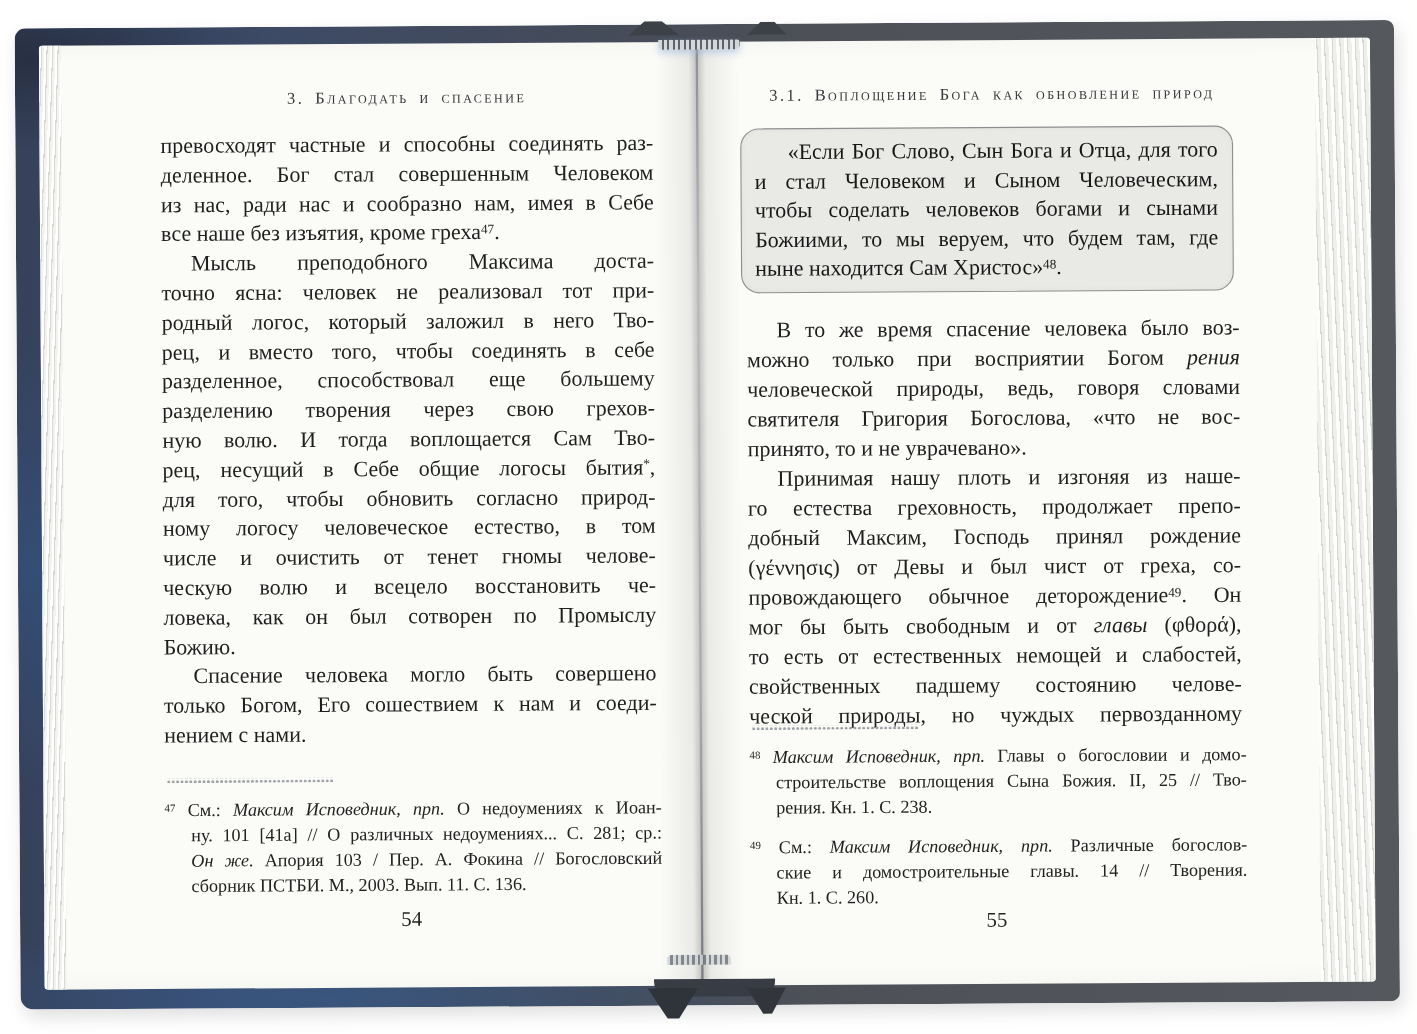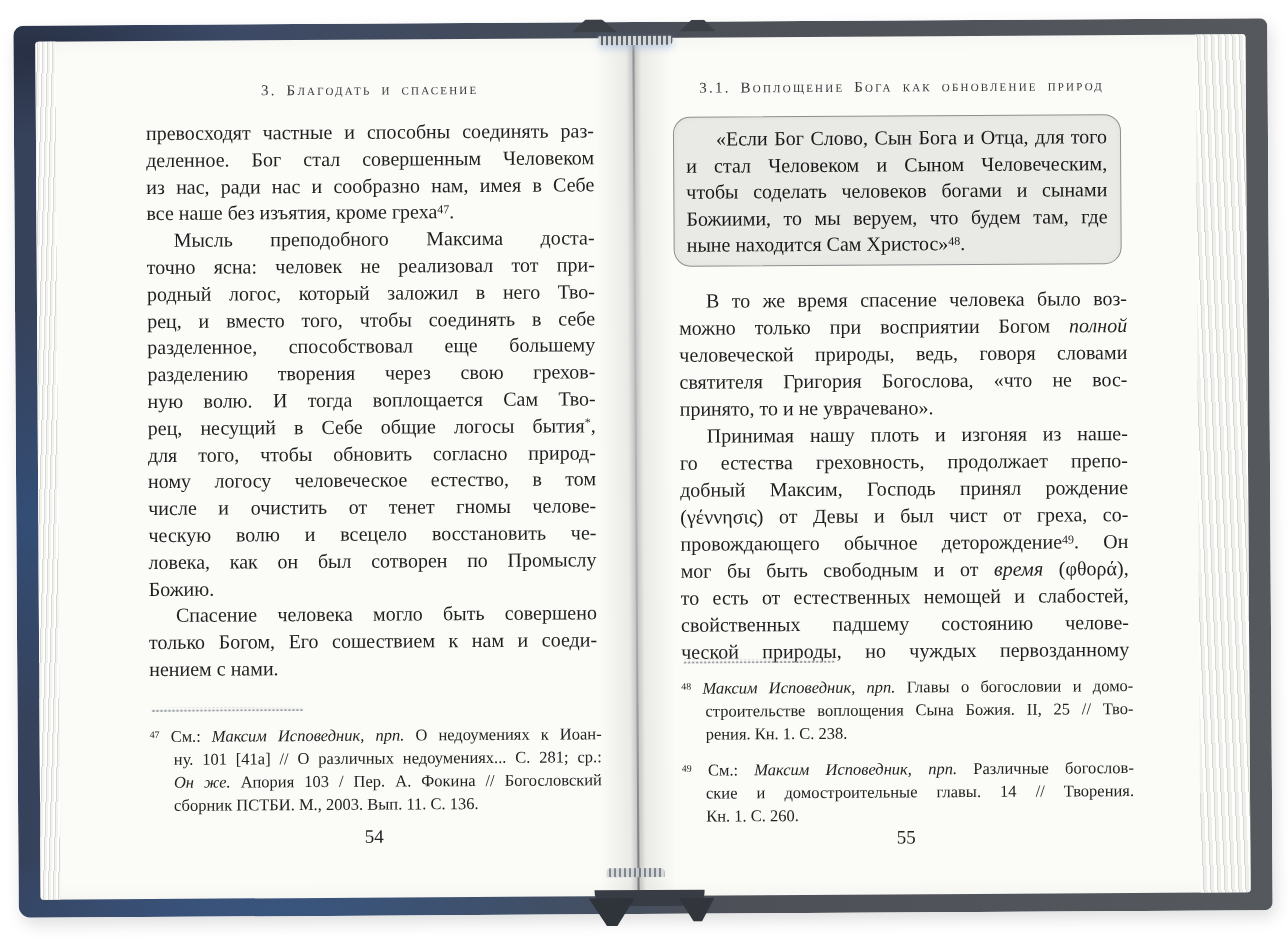--- a/index.html
+++ b/index.html
@@ -179,7 +179,7 @@
           </div>
         <div class="body-text">
             <div class="line indent">В то же время спасение человека было воз-</div>
-            <div class="line">можно только при восприятии Богом <i>полной</i></div>
+            <div class="line">можно только при восприятии Богом <i>рения</i></div>
             <div class="line">человеческой природы, ведь, говоря словами</div>
             <div class="line">святителя Григория Богослова, «что не вос-</div>
             <div class="line last">принято, то и не уврачевано».</div>

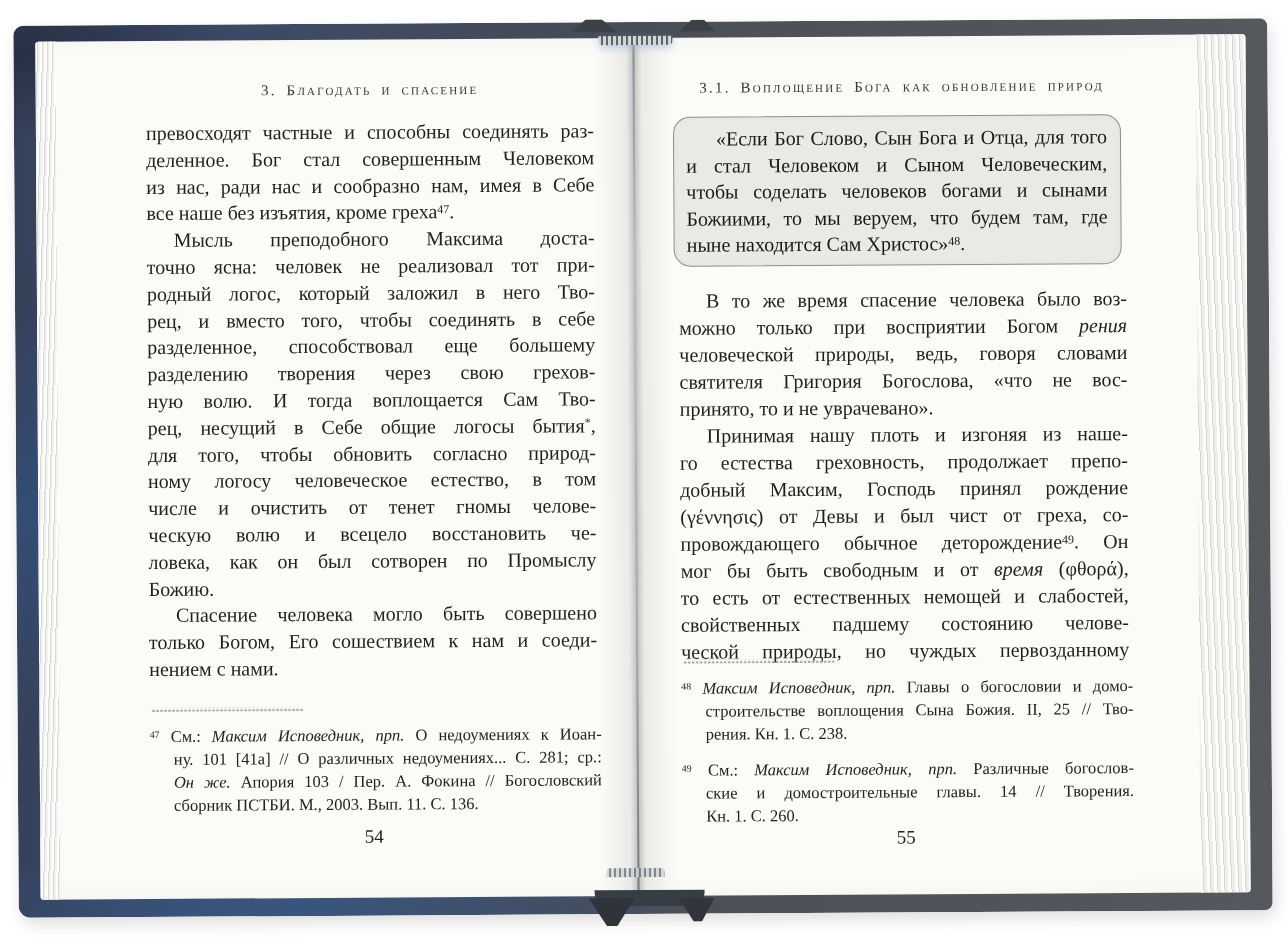--- a/index.html
+++ b/index.html
@@ -188,7 +188,7 @@
             <div class="line">добный Максим, Господь принял рождение</div>
             <div class="line">(γέννησις) от Девы и был чист от греха, со-</div>
             <div class="line">провождающего обычное деторождение<sup>49</sup>. Он</div>
-            <div class="line">мог бы быть свободным и от <i>время</i> (φθορά),</div>
+            <div class="line">мог бы быть свободным и от <i>главы</i> (φθορά),</div>
             <div class="line">то есть от естественных немощей и слабостей,</div>
             <div class="line">свойственных падшему состоянию челове-</div>
             <div class="line">ческой природы, но чуждых первозданному</div>

